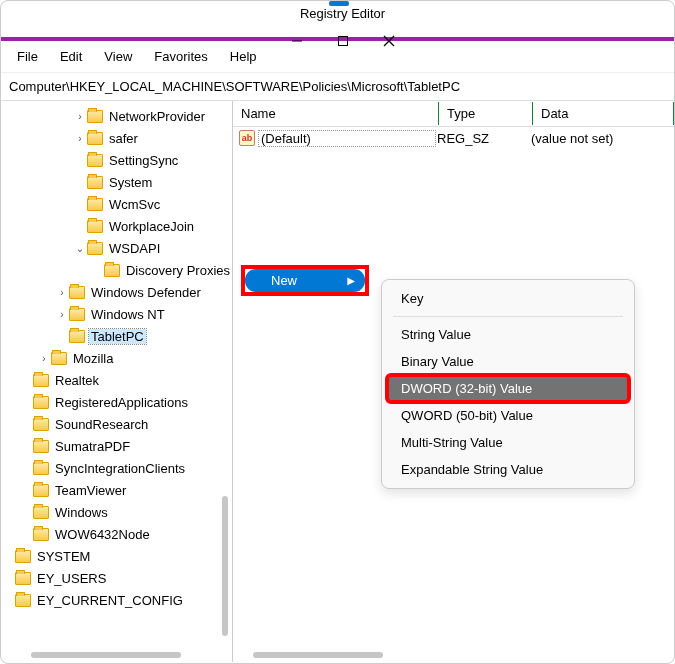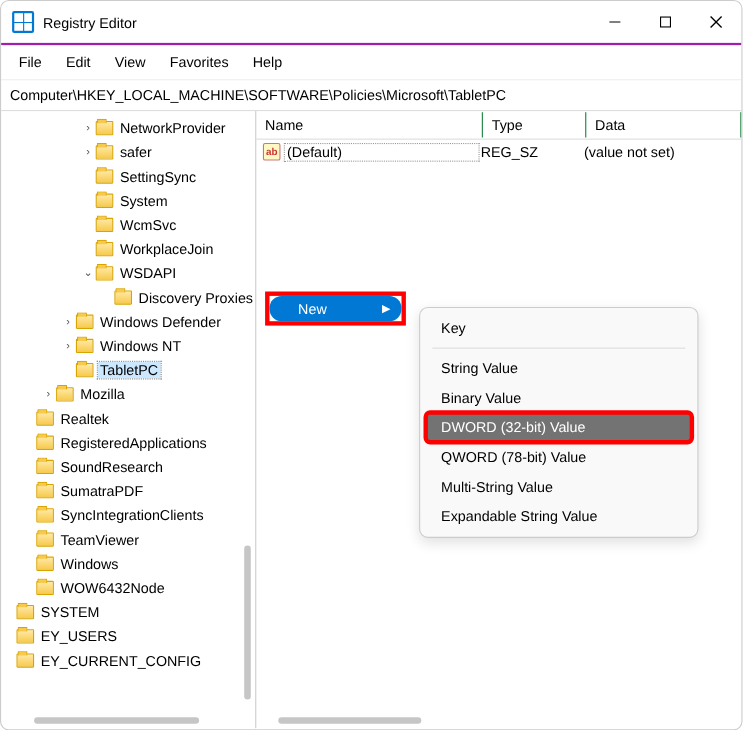--- a/index.html
+++ b/index.html
@@ -19,7 +19,8 @@
     align-items: center;
     height: 40px;
     padding: 0 0 0 10px;
-    border-bottom: 2px solid #a21caf;
+    border-bottom: 4px solid #a21caf;
+    flex-direction: column;
   }
   .app-icon {
     width: 20px; height: 20px;

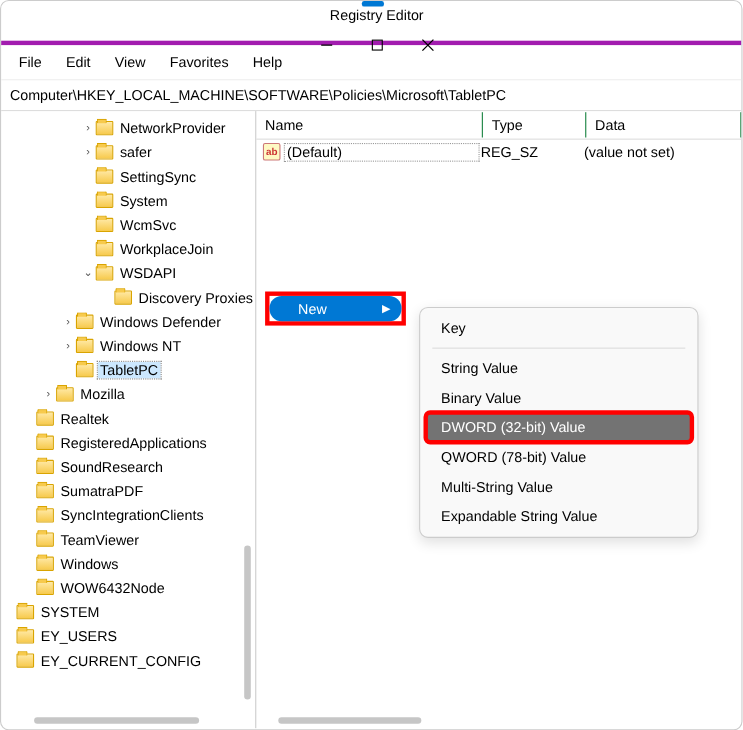--- a/index.html
+++ b/index.html
@@ -386,7 +386,7 @@
       <div class="submenu-item">String Value</div>
       <div class="submenu-item">Binary Value</div>
       <div class="submenu-item hl">DWORD (32-bit) Value</div>
-      <div class="submenu-item">QWORD (78-bit) Value</div>
+      <div class="submenu-item">QWORD (50-bit) Value</div>
       <div class="submenu-item">Multi-String Value</div>
       <div class="submenu-item">Expandable String Value</div>
     </div>

